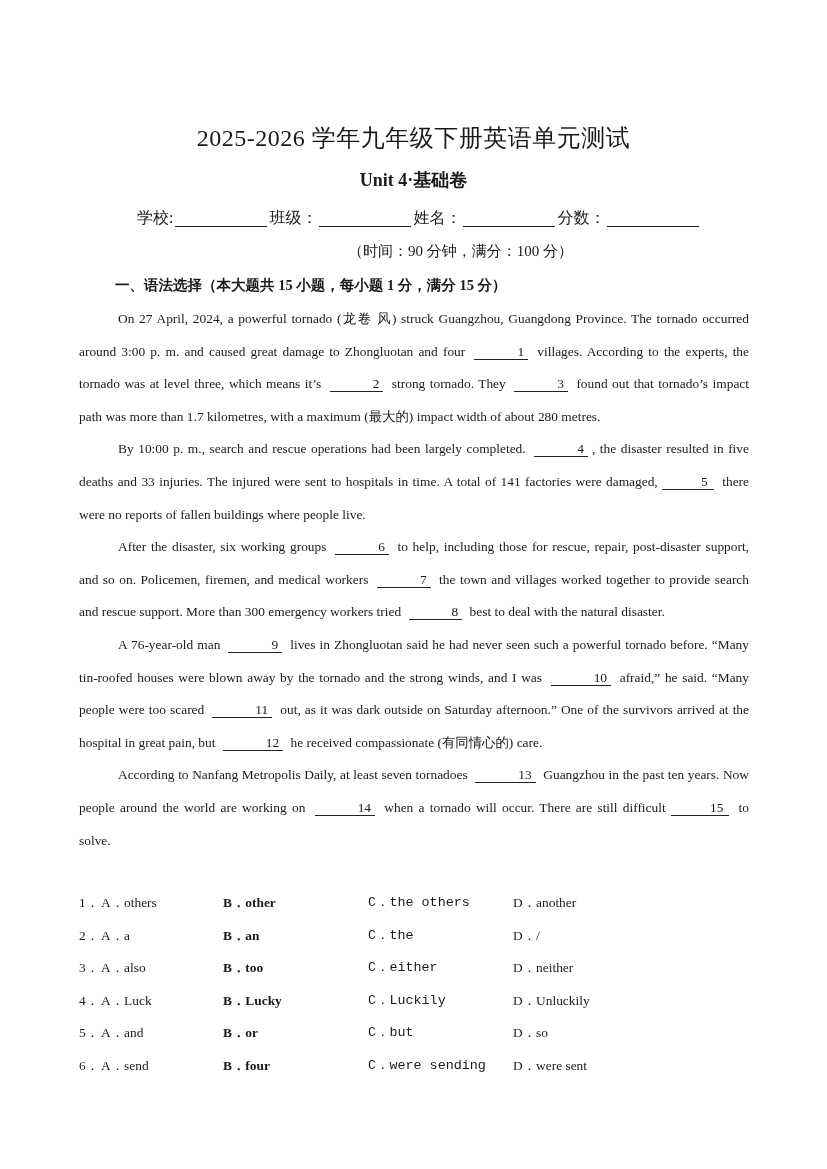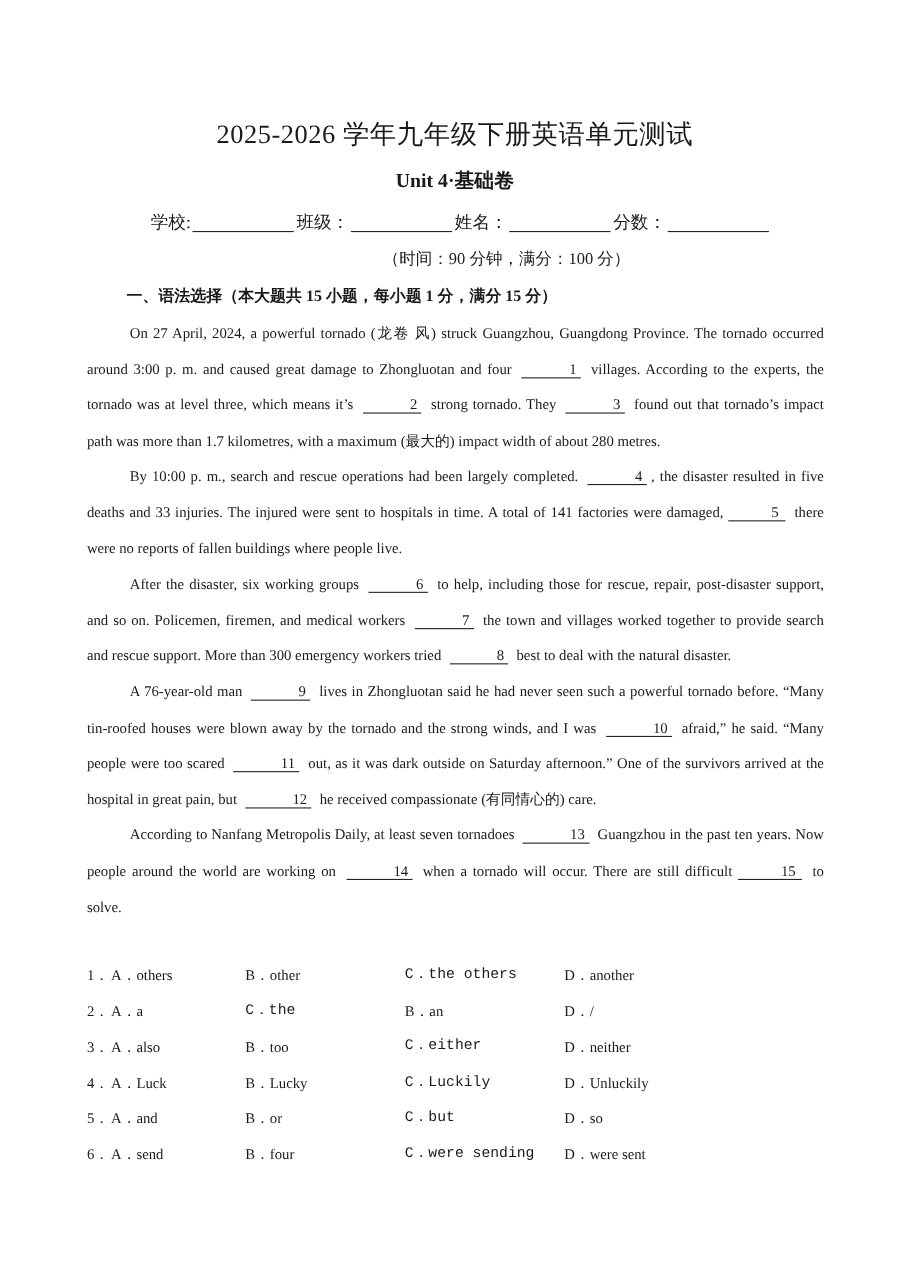--- a/index.html
+++ b/index.html
@@ -17,7 +17,7 @@
   }
   .page {
     position: absolute;
-    left: 0; top: 0;
+    left: 0; top: 16px;
     width: 827px;
     height: 827px;
   }

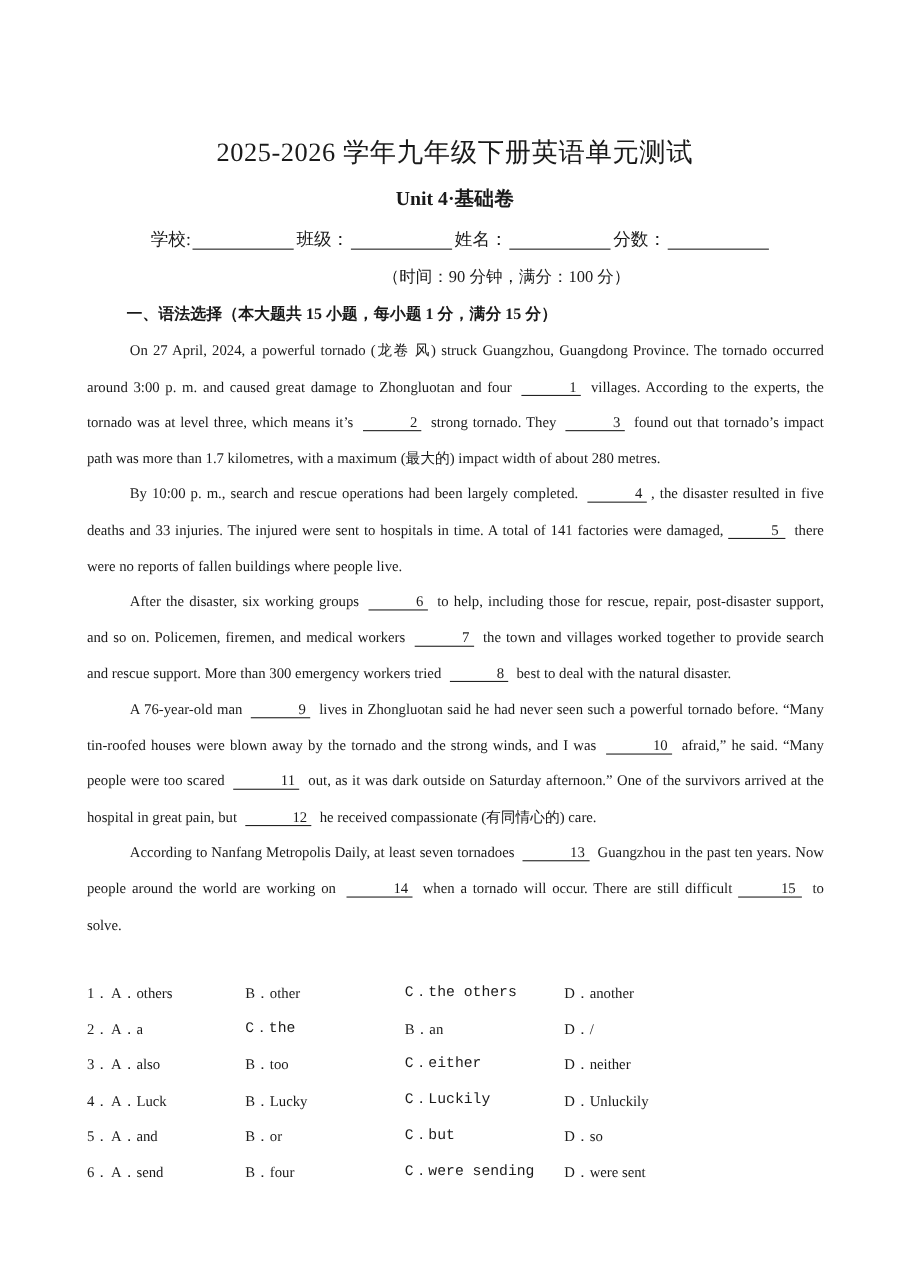--- a/index.html
+++ b/index.html
@@ -114,7 +114,7 @@
   .opt-num { width: 22px; }
   .opt { display: inline-block; }
   .opt.a { width: 122px; }
-  .opt.b { width: 145px; }
+  .opt.b { width: 145px; font-weight: bold; }
   .opt.c { width: 145px; font-family: Liberation Mono, monospace; }
   .opt.d { width: 120px; }
 </style>

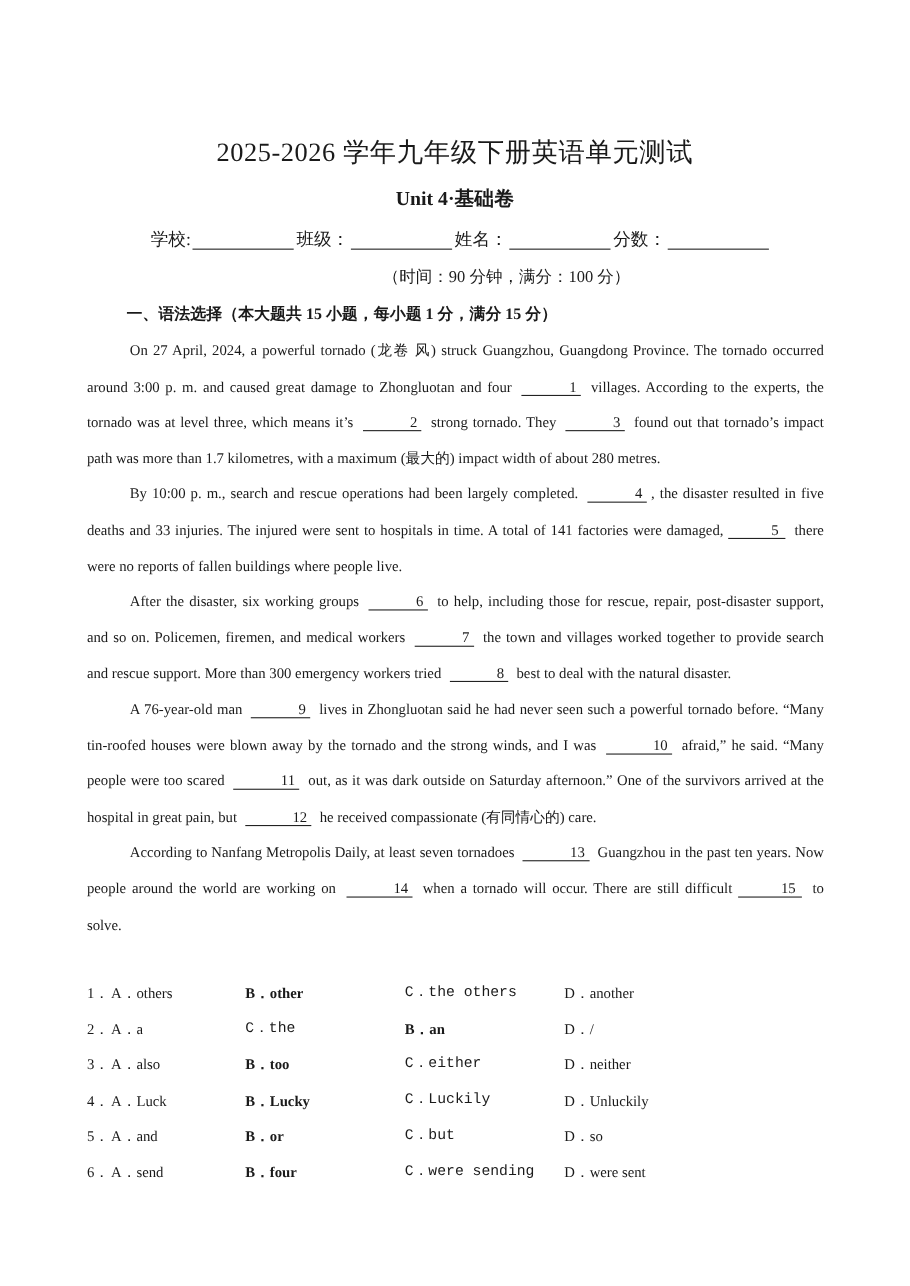--- a/index.html
+++ b/index.html
@@ -160,8 +160,8 @@
       <div class="opt-row">
         <span class="opt-num">2．</span>
         <span class="opt a">A．a</span>
+        <span class="opt b">B．an</span>
         <span class="opt c">C．the</span>
-        <span class="opt b">B．an</span>
         <span class="opt d">D．/</span>
       </div>
       <div class="opt-row">

